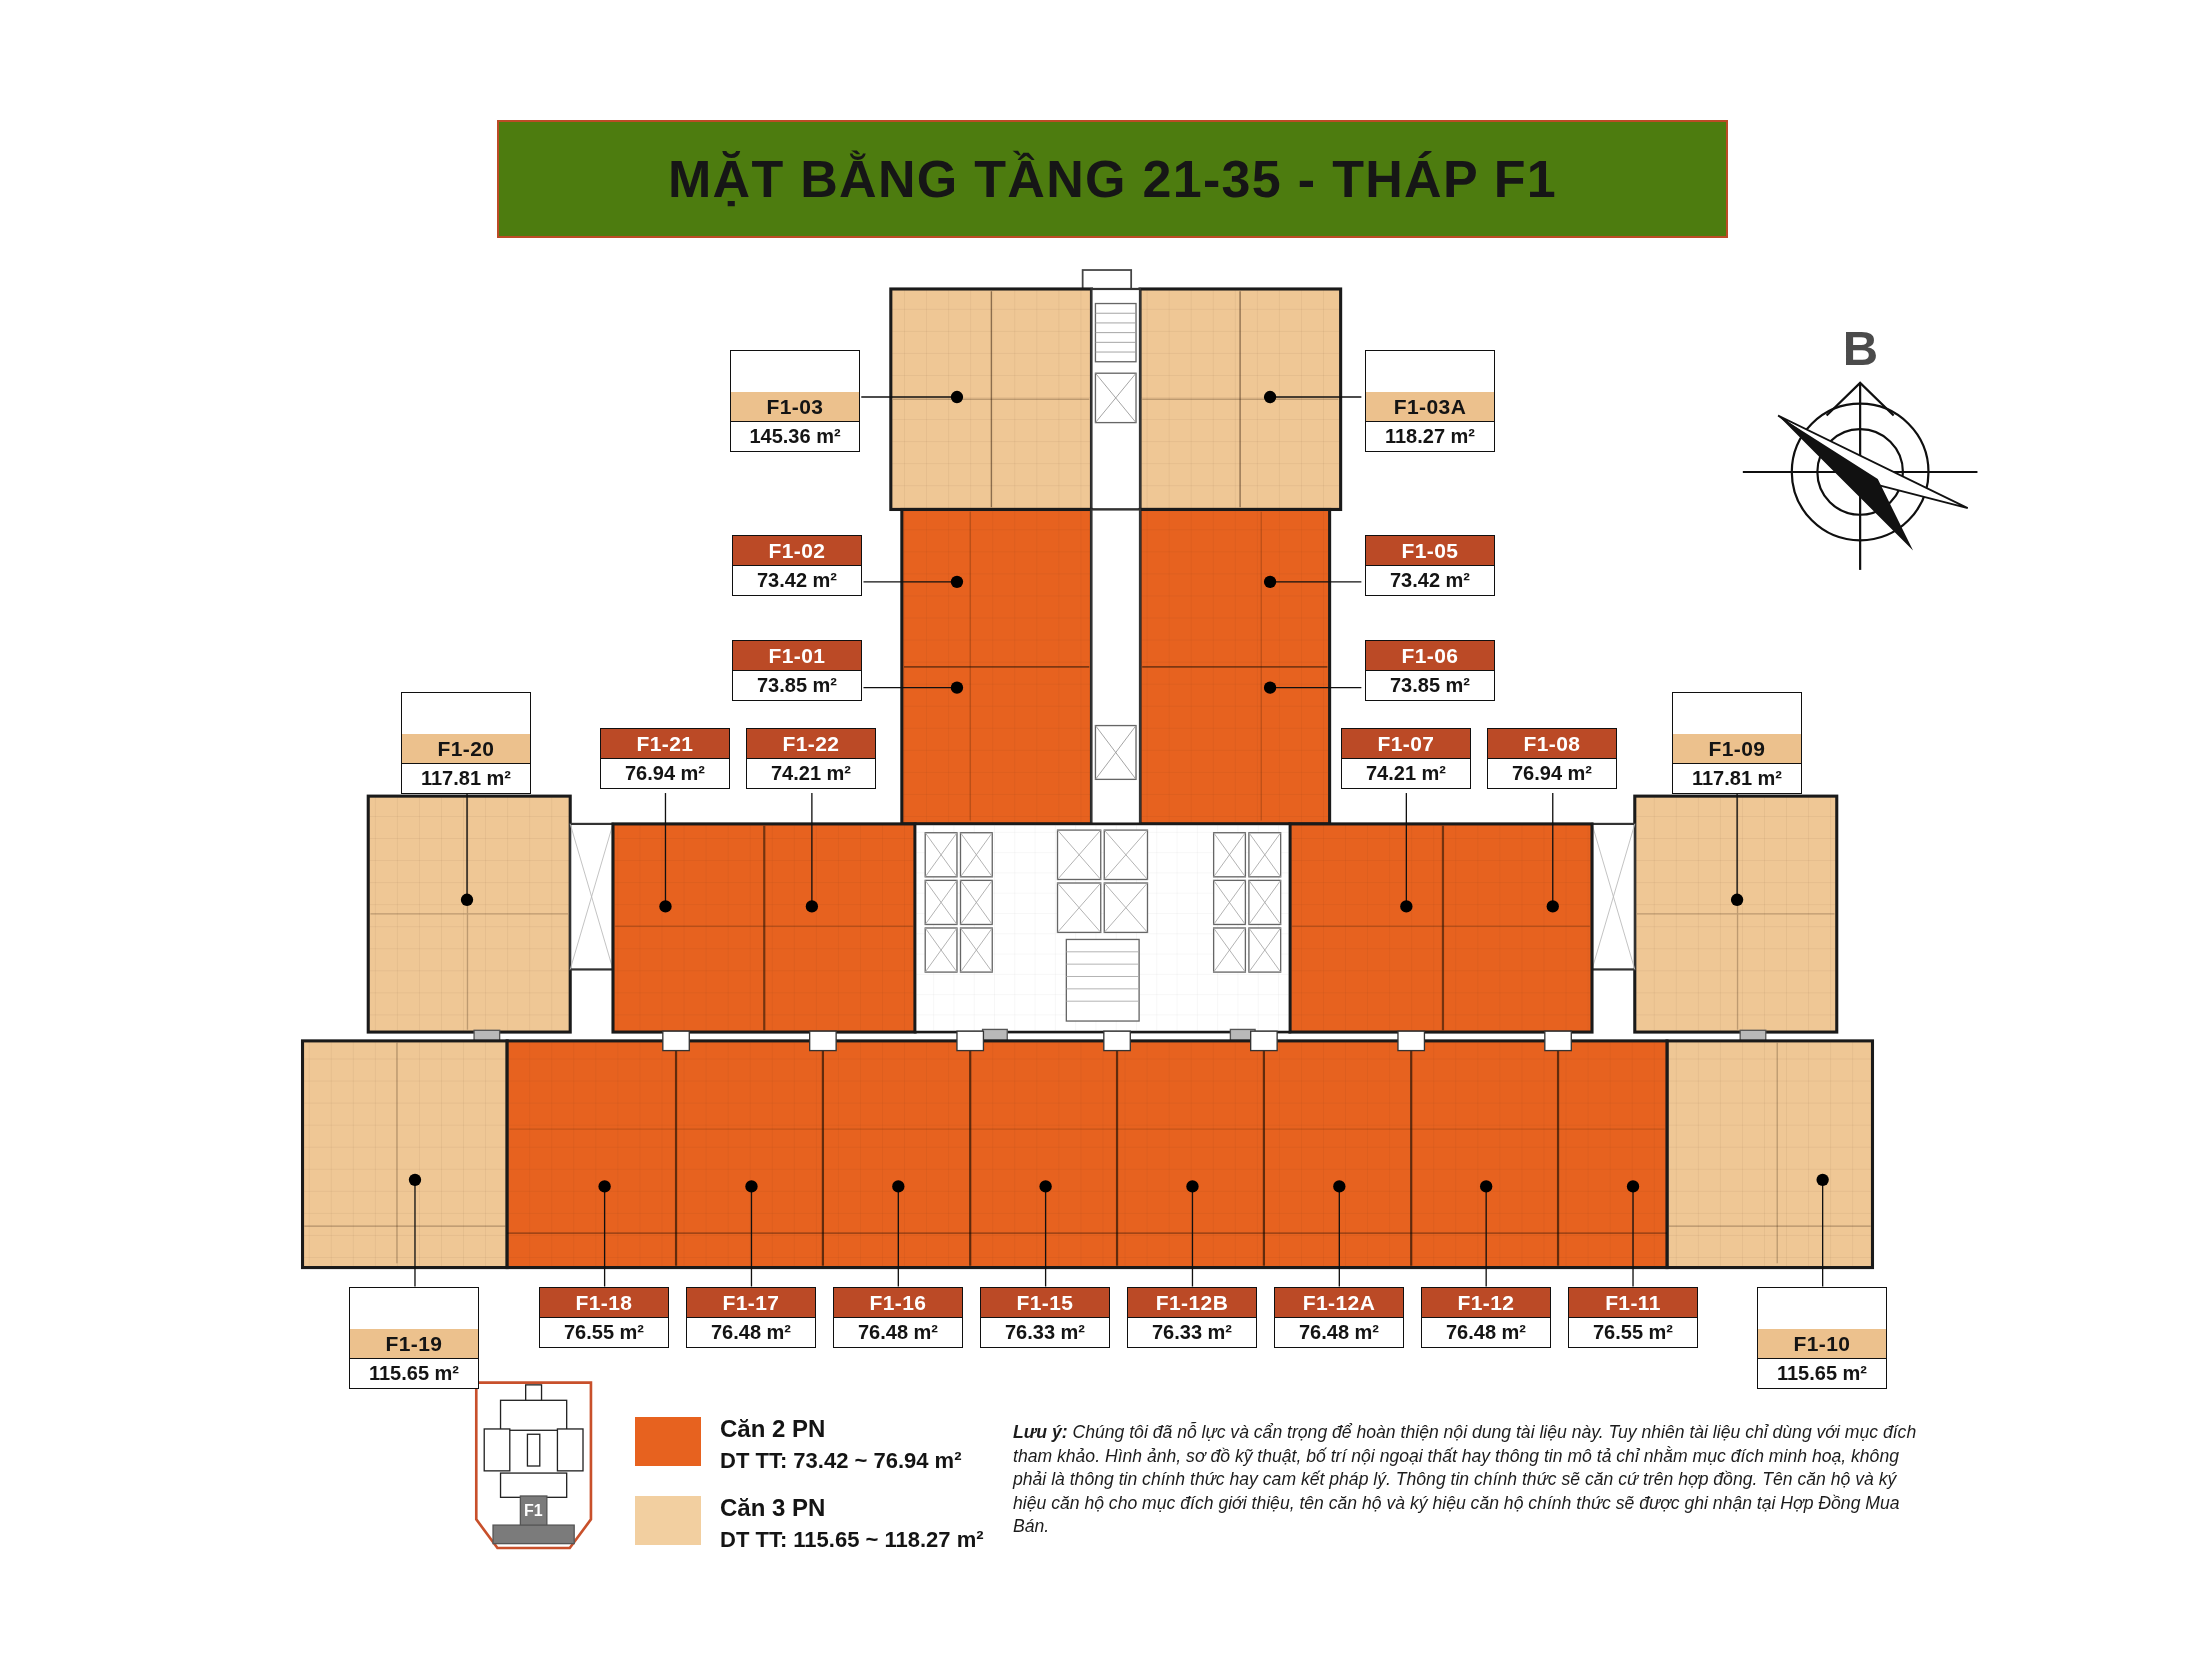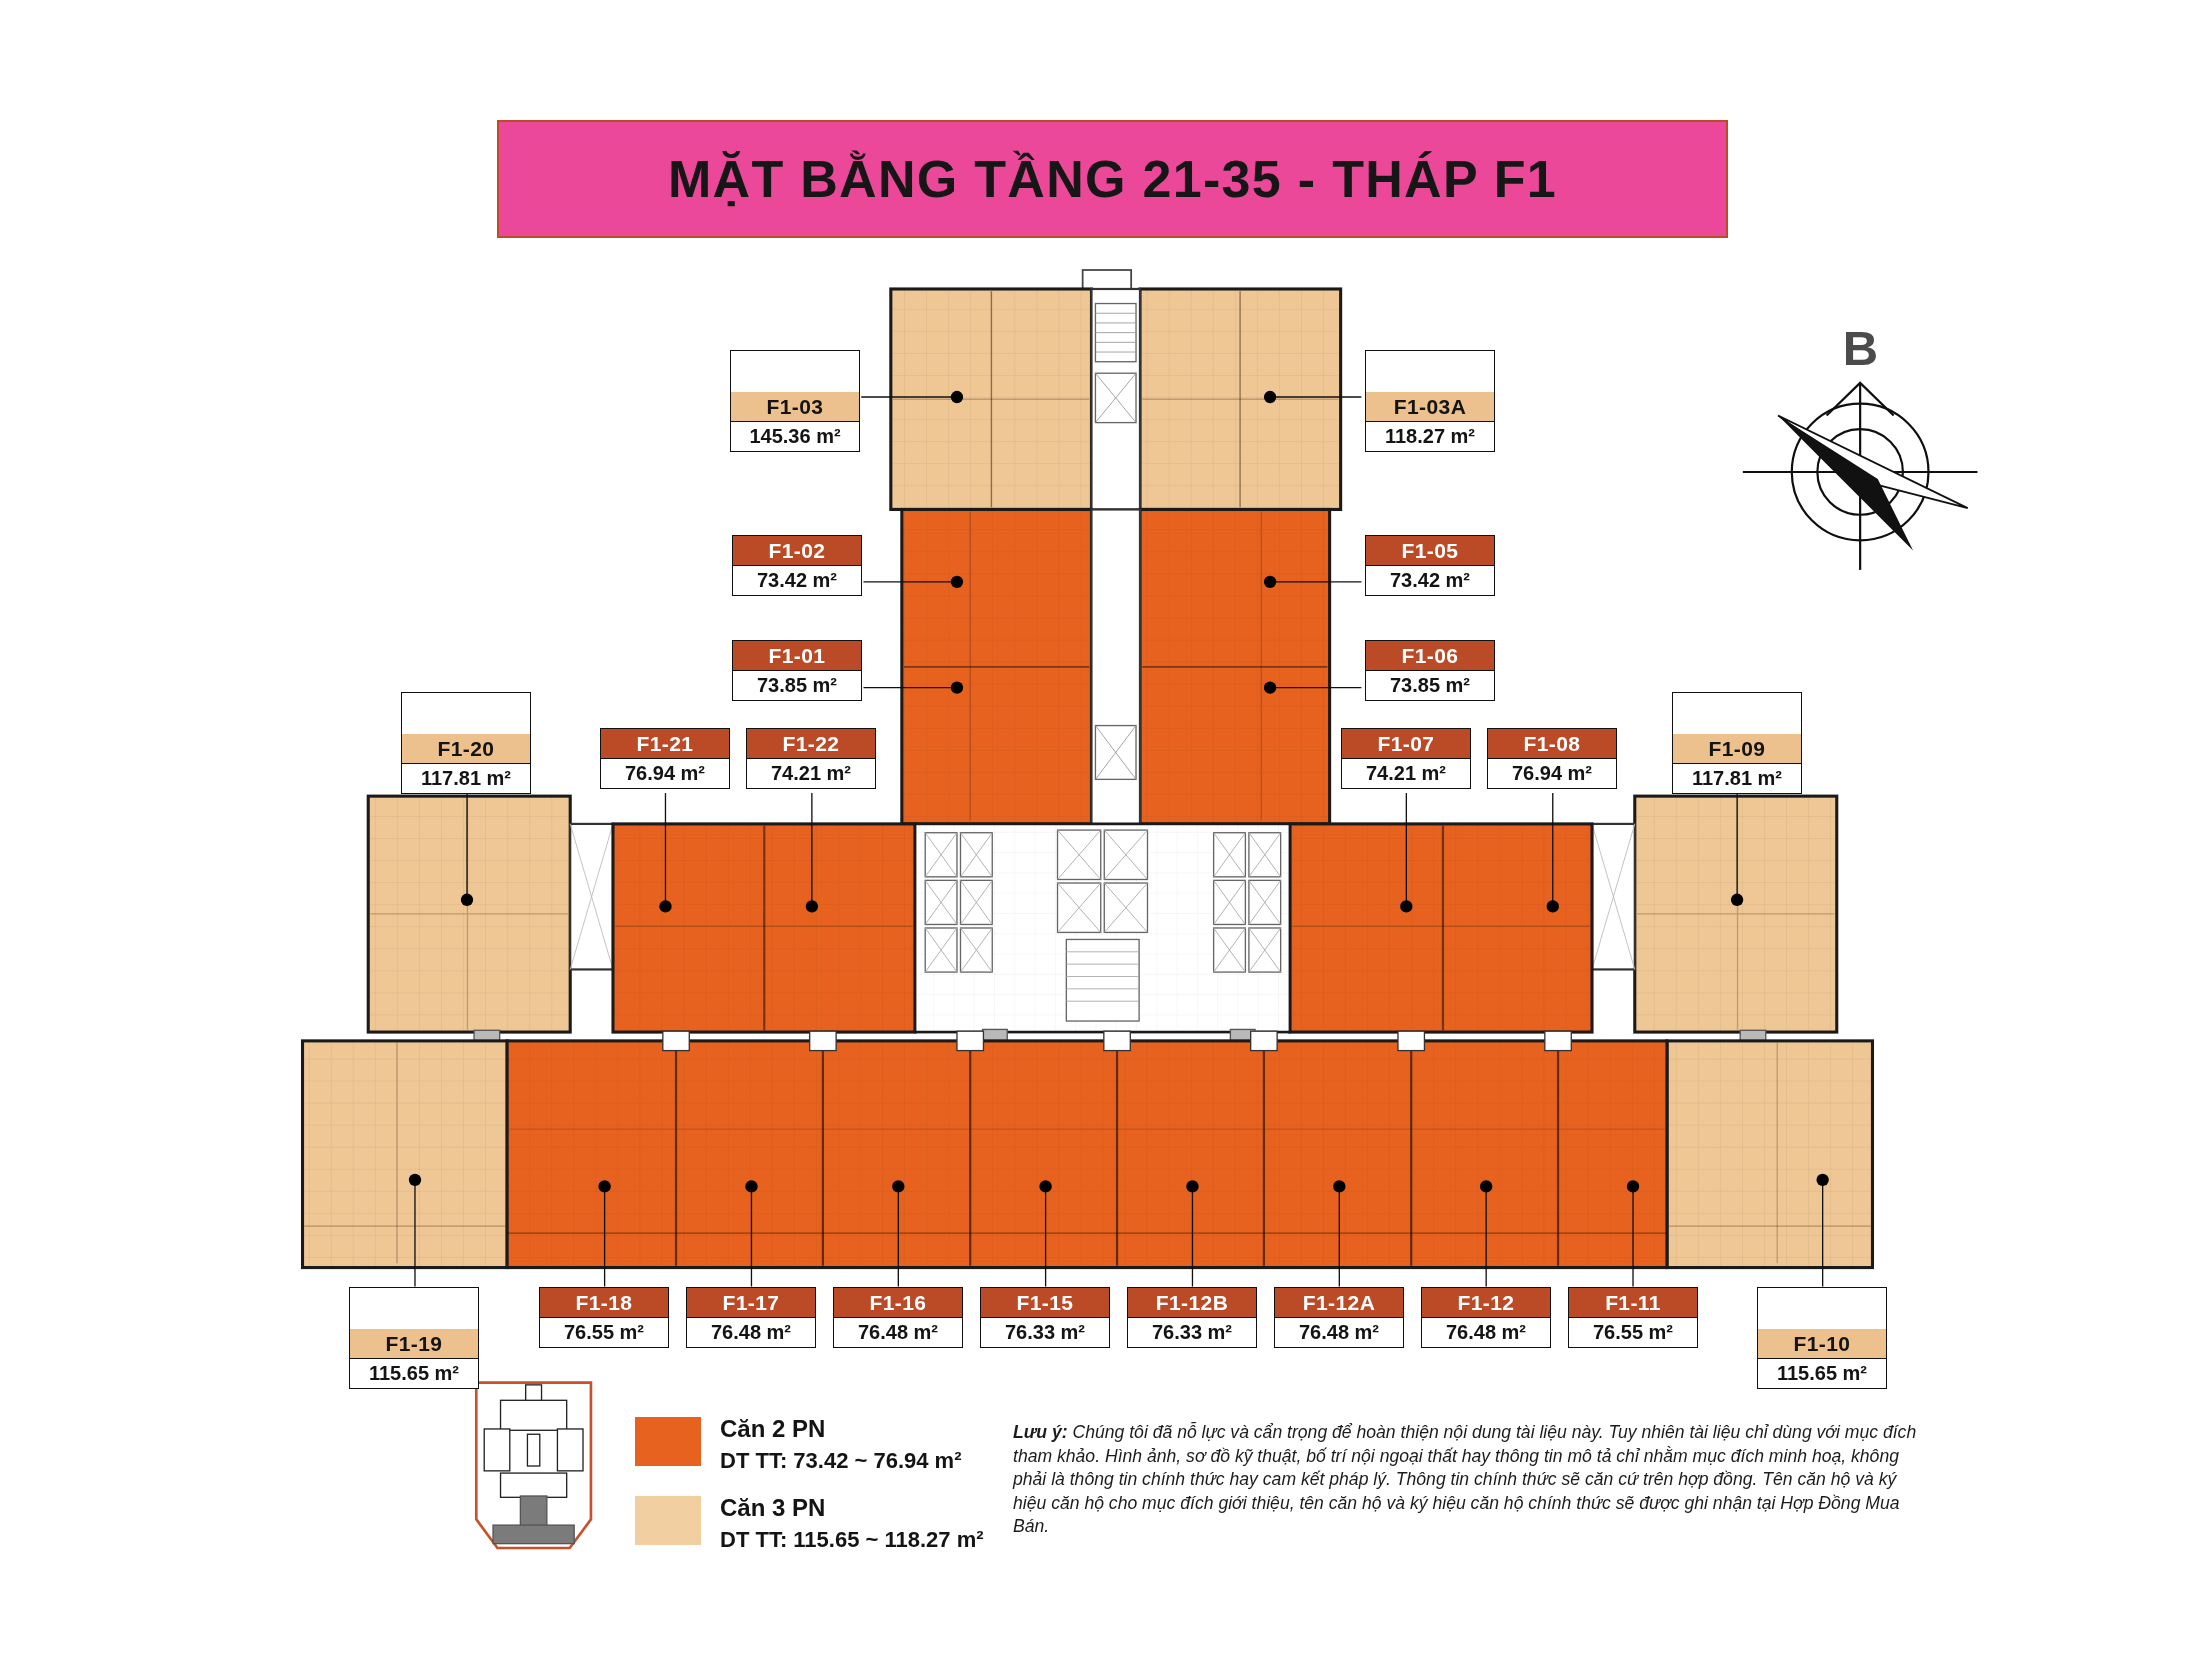--- a/index.html
+++ b/index.html
@@ -8,7 +8,7 @@
   .abs{position:absolute;}
   
   .title-wrap{left:497px;top:120px;width:1231px;height:118px;display:flex;
-              border:2.6px solid #bc4b26;background:#ec4899;box-sizing:border-box;flex-direction:column;}
+              border:2.6px solid #bc4b26;background:#4d7c0f;box-sizing:border-box;flex-direction:column;}
   .title-main{flex:1;display:flex;align-items:center;justify-content:center;
               font-size:52px;font-weight:800;letter-spacing:1.3px;color:#161616;white-space:nowrap;}
   .title-badge{width:289px;background:#bc4b26;color:#fff;display:flex;align-items:center;

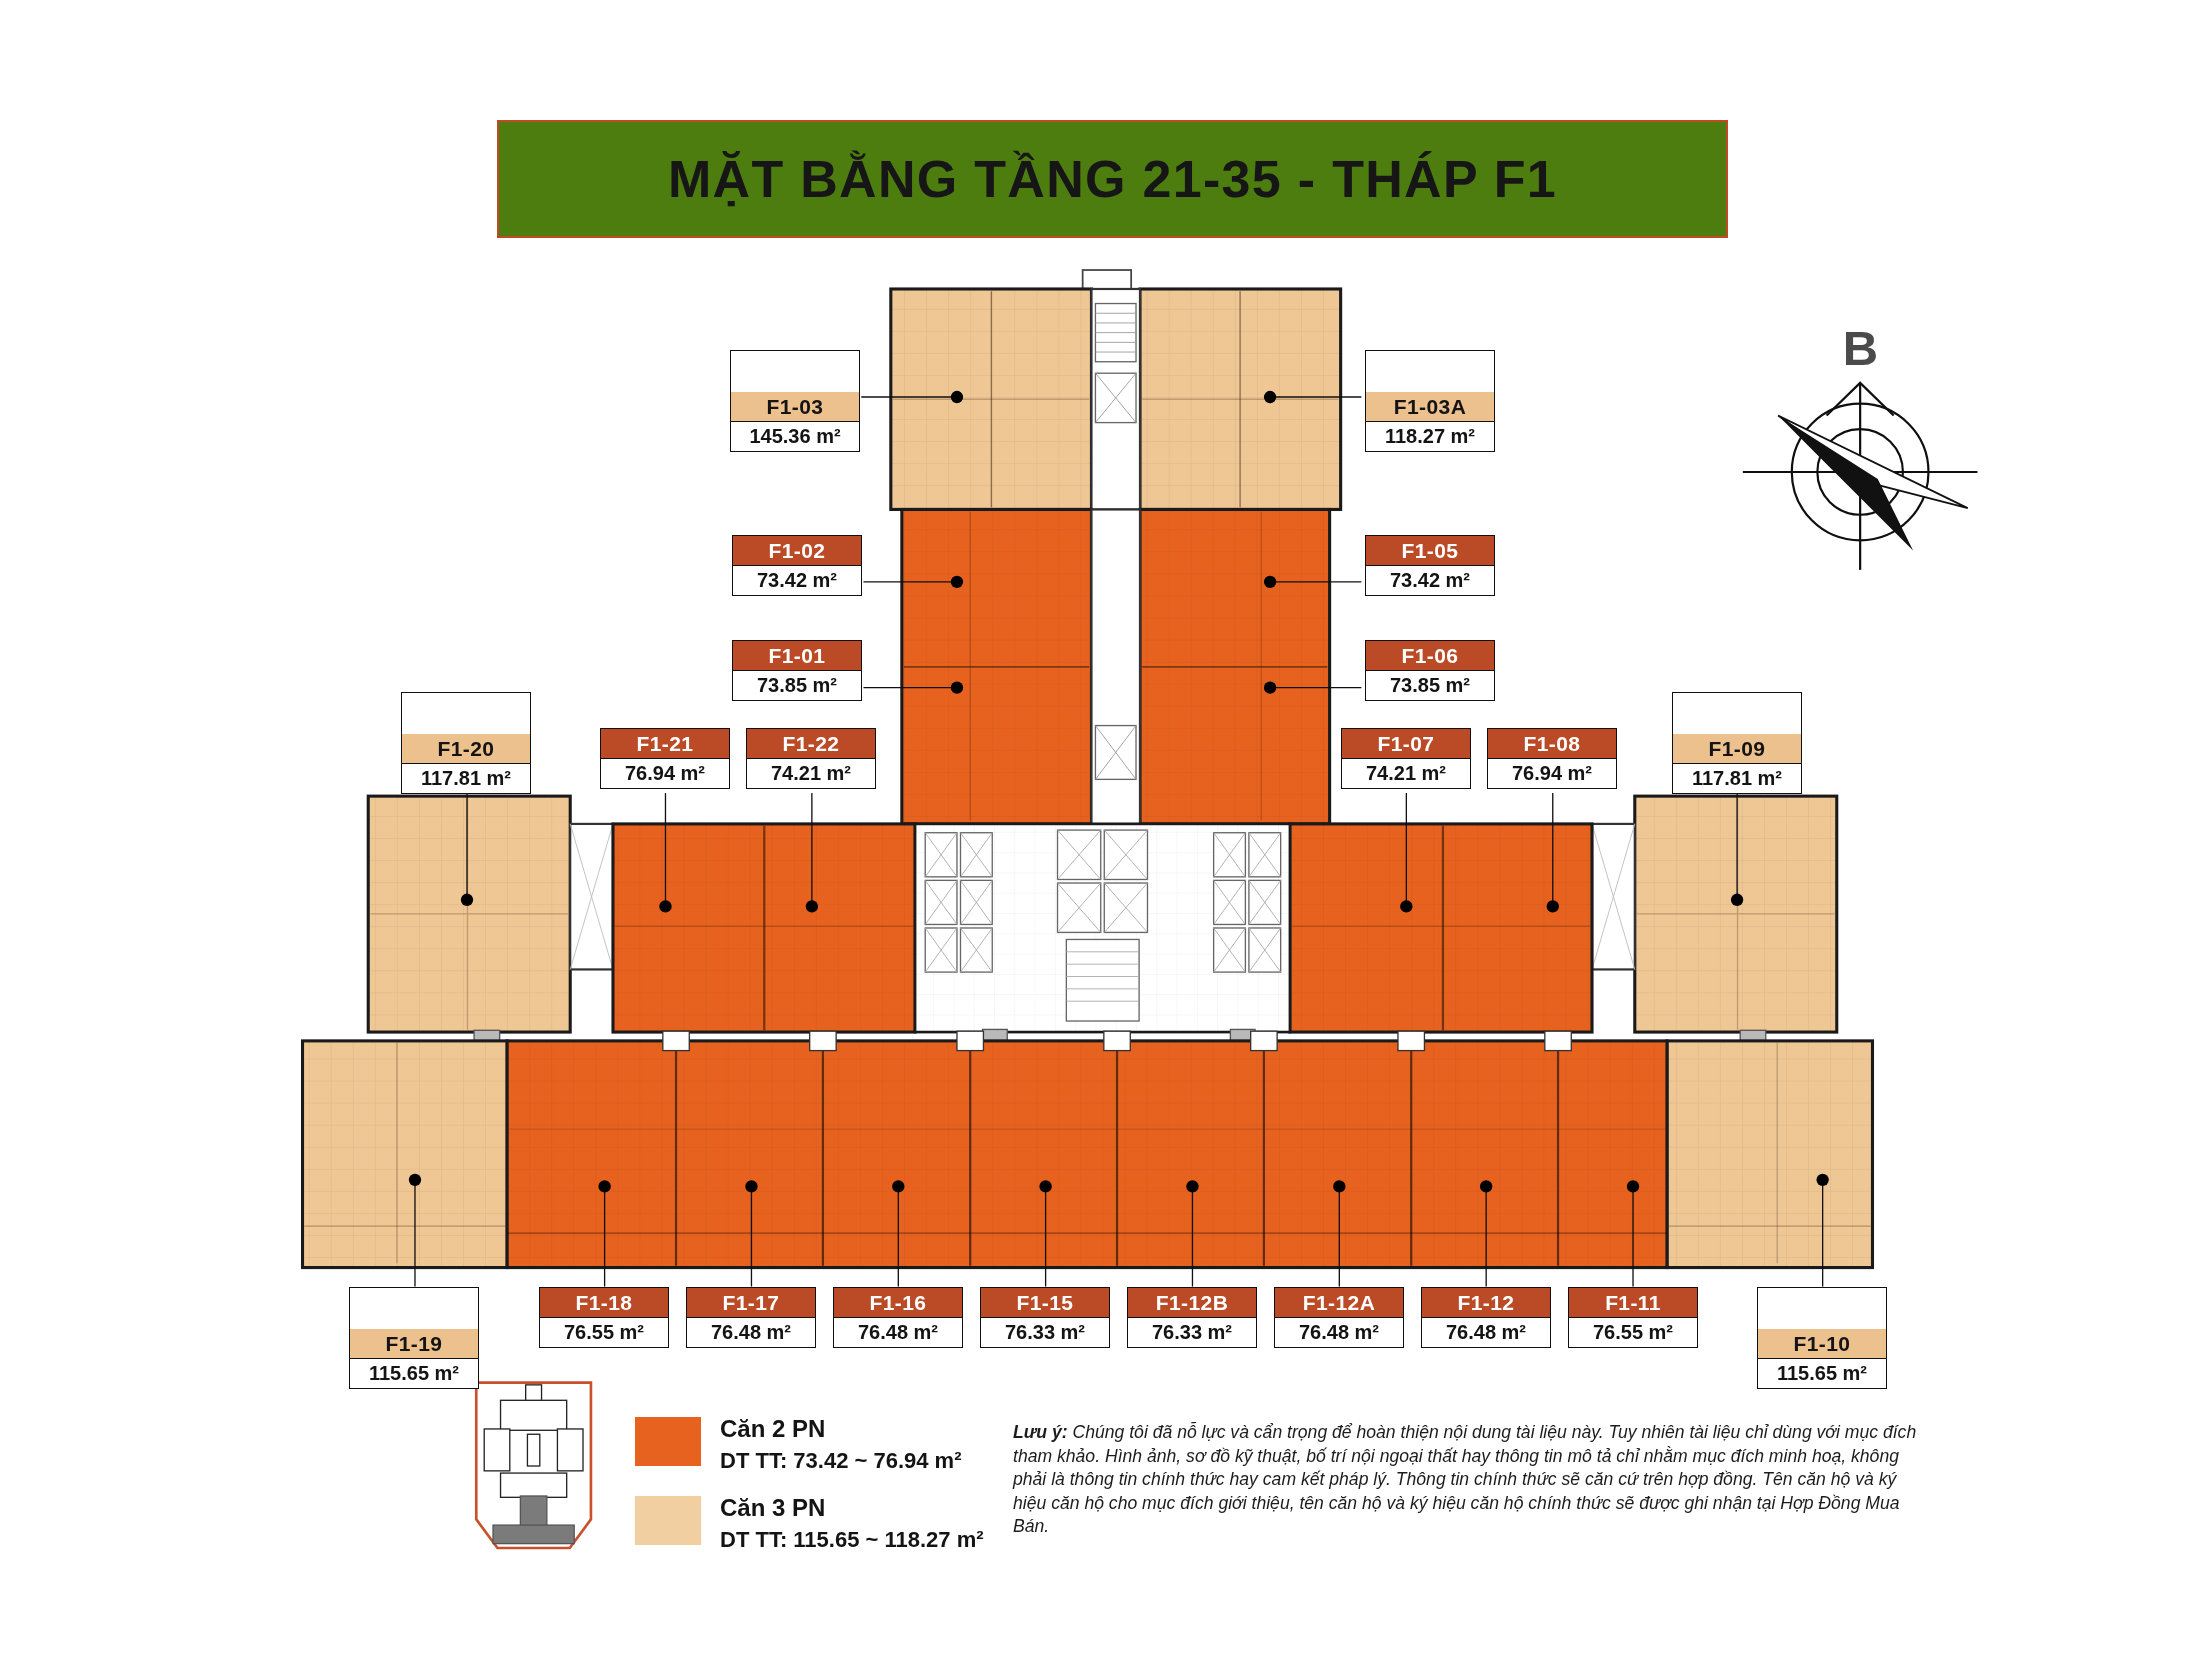--- a/index.html
+++ b/index.html
@@ -35,7 +35,7 @@
   .notes b{font-weight:800;}
   
   .keyplan-f1{left:520px;top:1502px;width:26.5px;text-align:center;font-size:16px;
-              font-weight:800;color:#ffffff;z-index:6;margin-top:46px;}
+              font-weight:800;color:#ffffff;z-index:6;}
   svg{position:absolute;left:0;top:0;z-index:1;}
 </style>
 </head>

